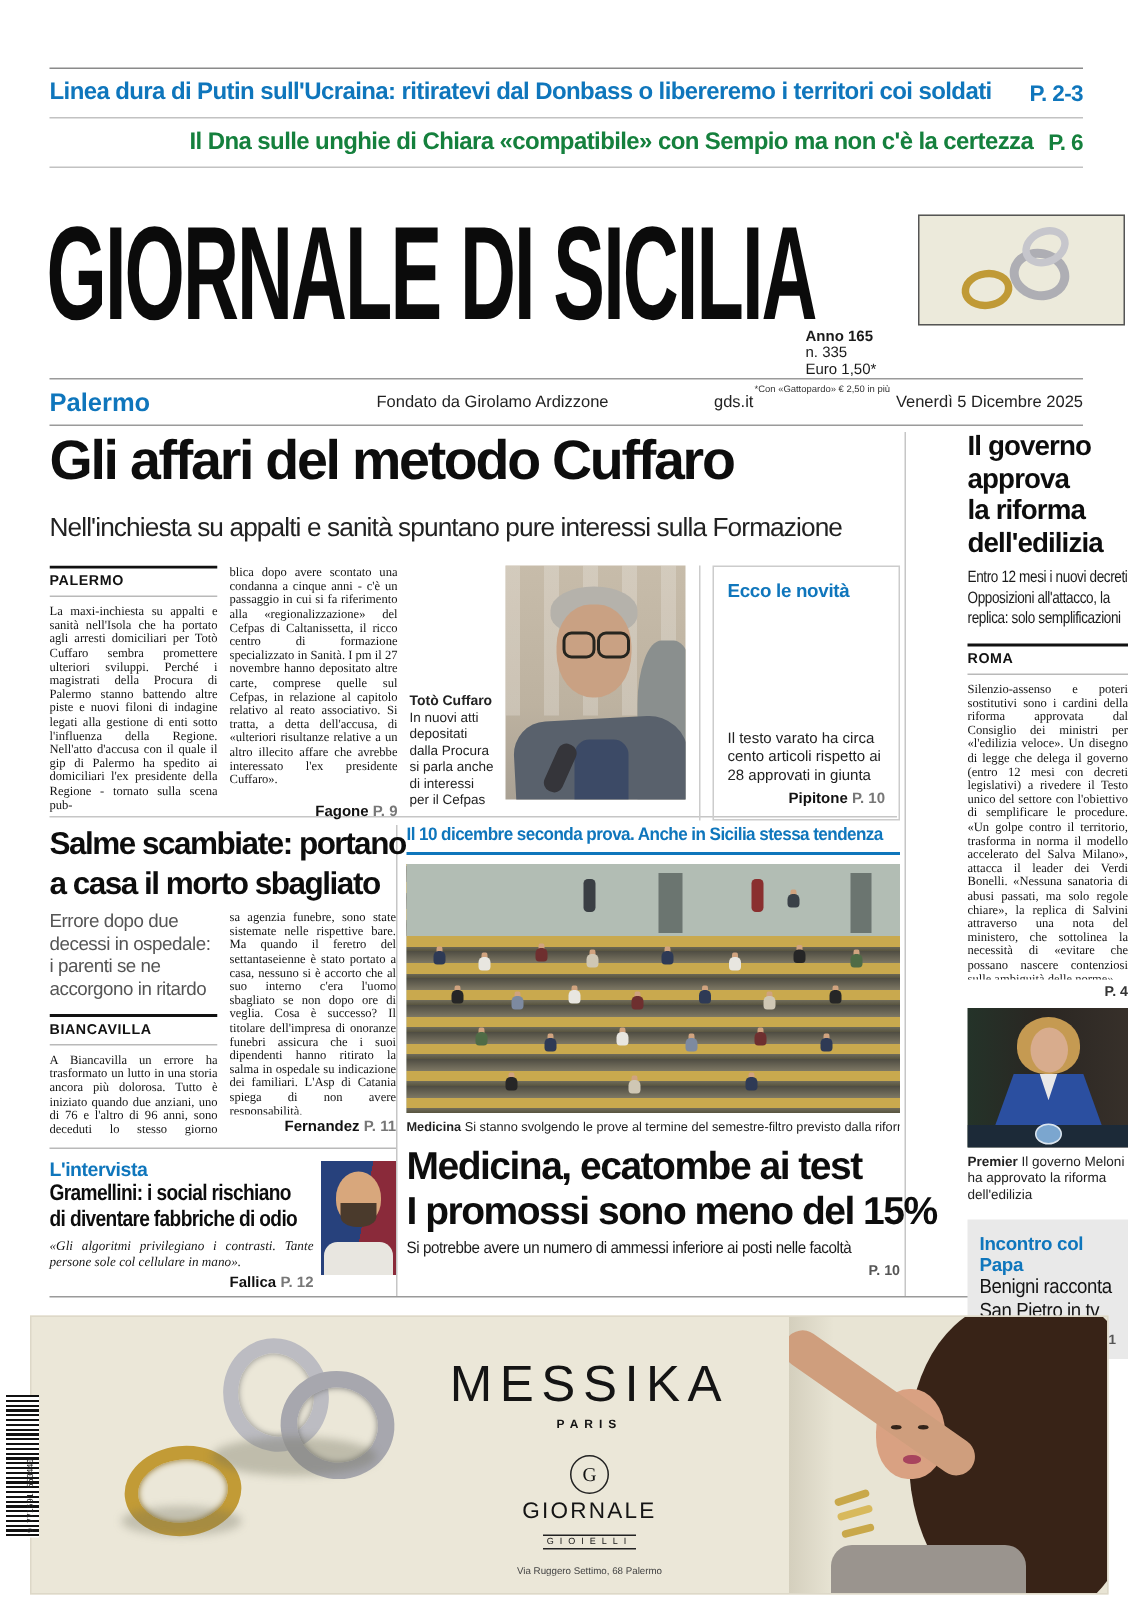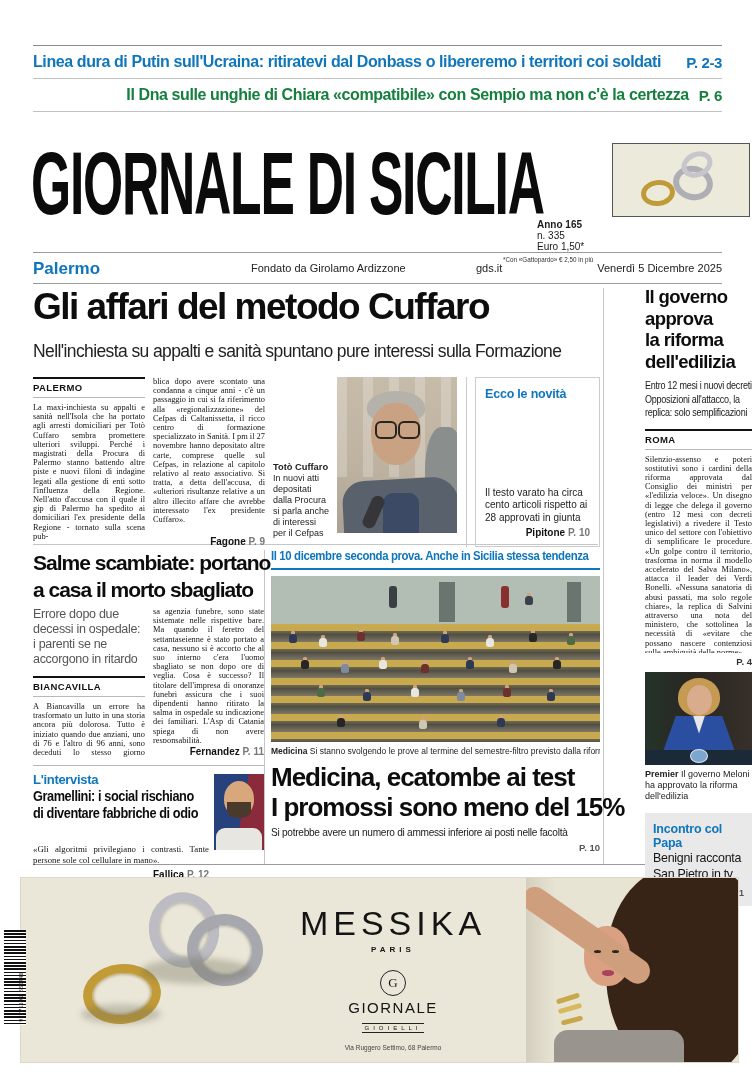--- a/index.html
+++ b/index.html
@@ -93,8 +93,8 @@
   .iv-k{color:#0f76bc;font-weight:bold;font-size:13px;letter-spacing:-0.3px;}
   .iv-h span{display:block;font-size:15px;line-height:17px;font-weight:bold;letter-spacing:-0.5px;
              white-space:nowrap;transform:scaleX(0.85);transform-origin:left top;color:#0d0d0d;}
-  .iv-b{font-family:"Liberation Serif",serif;font-size:8.8px;line-height:10.8px;margin-top:23px;
-        text-align:justify;color:#141414;}
+  .iv-b{font-family:"Liberation Serif",serif;font-size:8.8px;line-height:10.8px;margin-top:4px;
+        text-align:justify;color:#141414;font-style:italic;}
   .photo-gram{position:absolute;right:0;top:8px;width:50px;height:76px;overflow:hidden;
               background:linear-gradient(100deg,#27417c 0 55%,#8a2a3a 55% 100%);}
   

